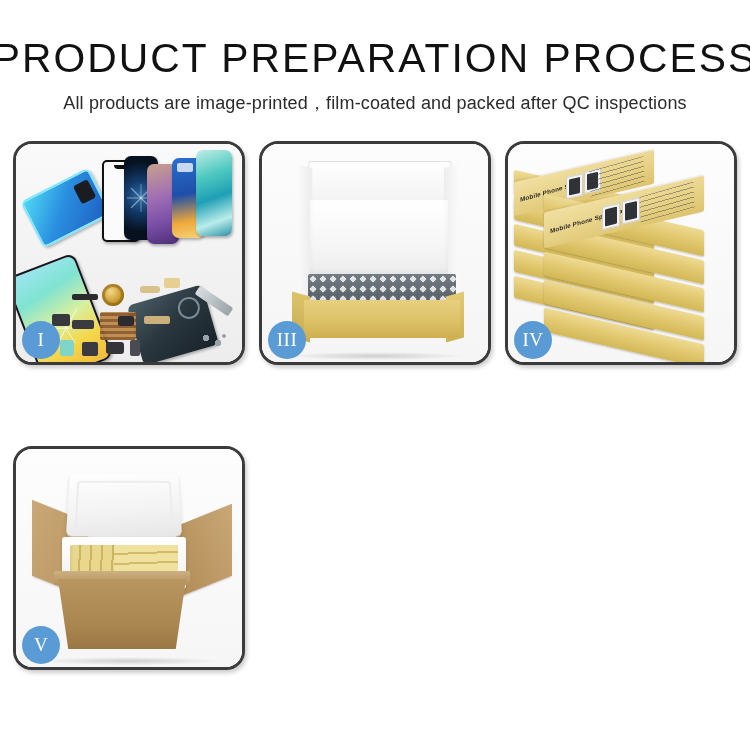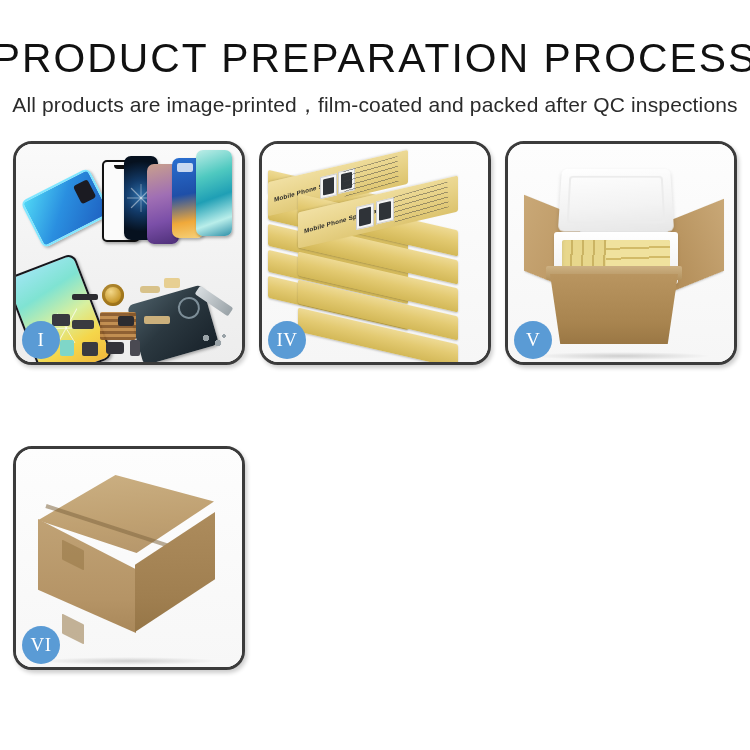--- a/index.html
+++ b/index.html
@@ -32,7 +32,7 @@
   }
   .subtitle {
     font-family: "Liberation Sans", sans-serif;
-    font-size: 21px;
+    font-size: 18px;
     font-weight: 400;
     color: #2b2b2b;
     margin-top: 13px;

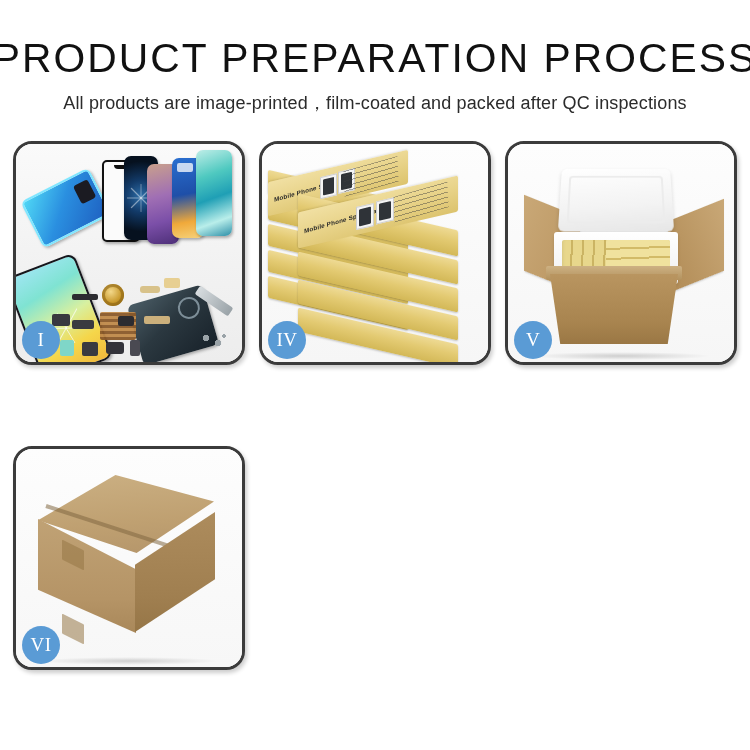--- a/index.html
+++ b/index.html
@@ -484,6 +484,20 @@
   </div>
 
 
+  <div class="panel">
+    <div class="photo p3">
+      <div class="b3-lidback"></div>
+      <div class="b3-sideL"></div>
+      <div class="b3-sideR"></div>
+      <div class="b3-foam"></div>
+      <div class="b3-bubble"></div>
+      <div class="b3-leftflap"></div>
+      <div class="b3-rightflap"></div>
+      <div class="b3-front"></div>
+      <div class="shadow-under"></div>
+    </div>
+    <div class="badge">III</div>
+  </div>
 
   <div class="panel">
     <div class="photo p4">

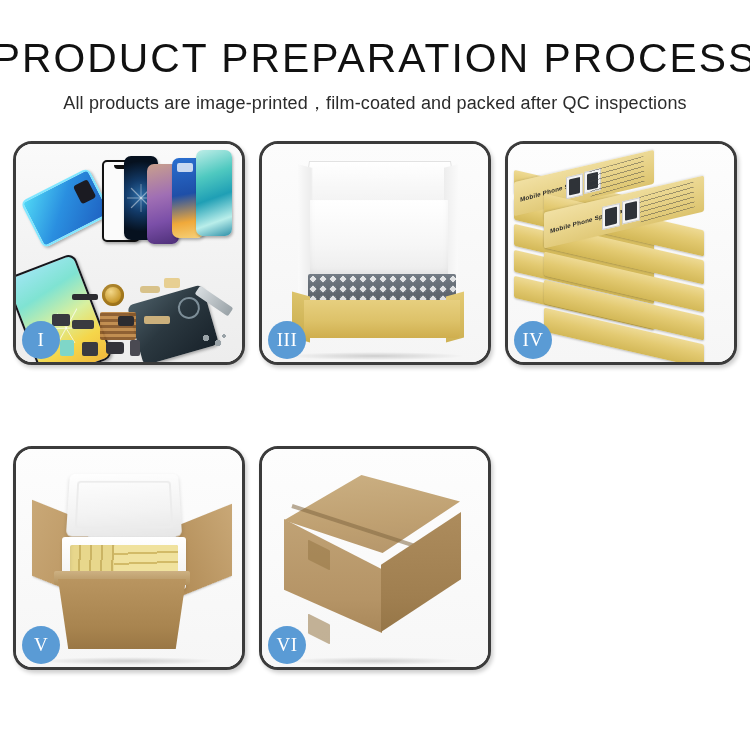--- a/index.html
+++ b/index.html
@@ -544,18 +544,6 @@
     <div class="badge">V</div>
   </div>
 
-  <div class="panel">
-    <div class="photo p6">
-      <div class="c6-top"></div>
-      <div class="c6-seam"></div>
-      <div class="c6-left"></div>
-      <div class="c6-right"></div>
-      <div class="tape6 tp6a"></div>
-      <div class="tape6 tp6b"></div>
-      <div class="shadow-under"></div>
-    </div>
-    <div class="badge">VI</div>
-  </div>
 
 </div>
 

